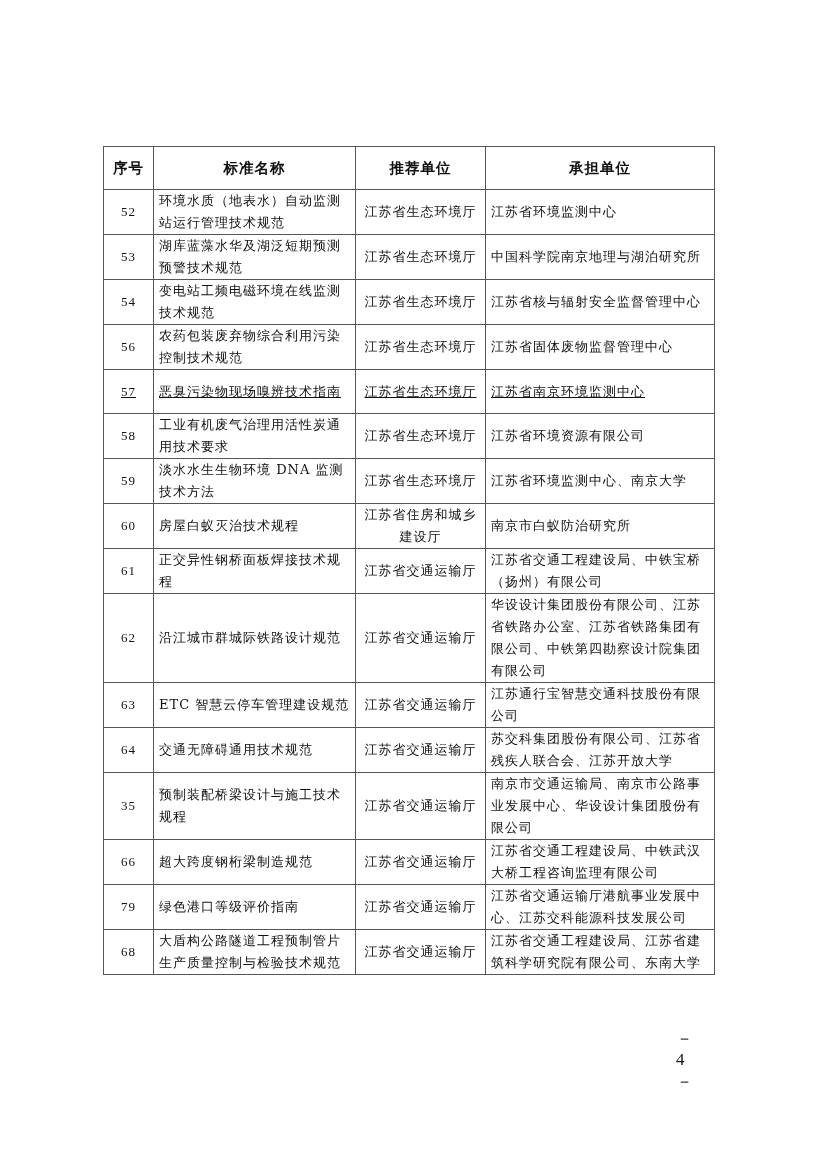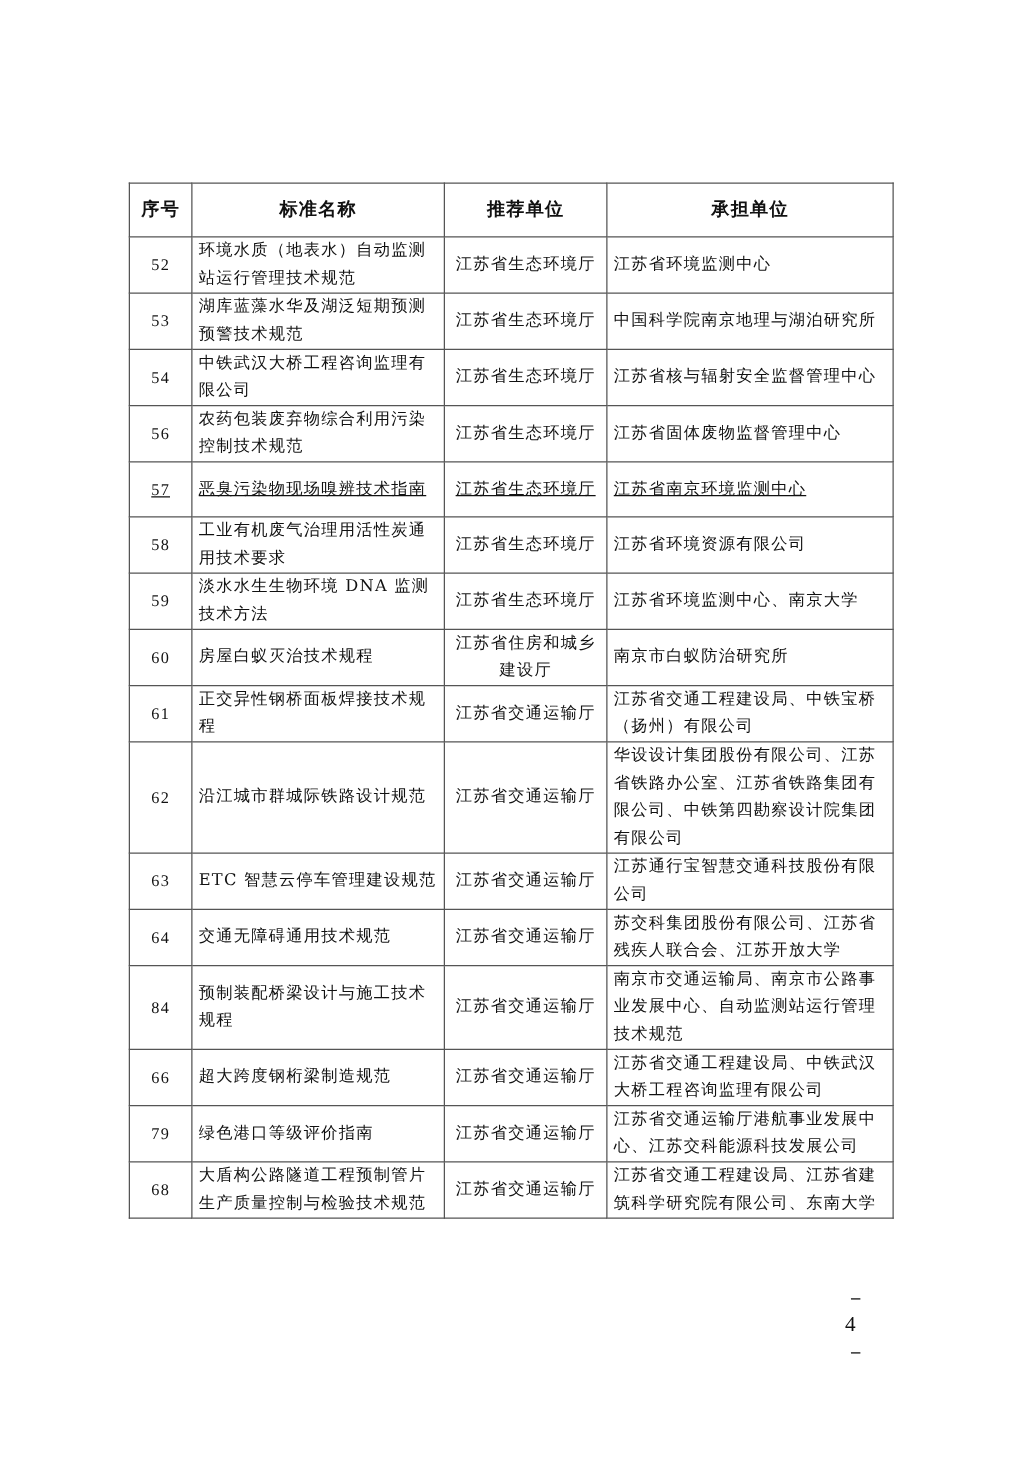--- a/index.html
+++ b/index.html
@@ -56,7 +56,7 @@
         </tr>
         <tr style="height: 44px;">
           <td class="num">54</td>
-          <td class="name">中铁武汉大桥工程咨询监理有限公司</td>
+          <td class="name">变电站工频电磁环境在线监测技术规范</td>
           <td class="rec">江苏省生态环境厅</td>
           <td class="org">江苏省核与辐射安全监督管理中心</td>
         </tr>

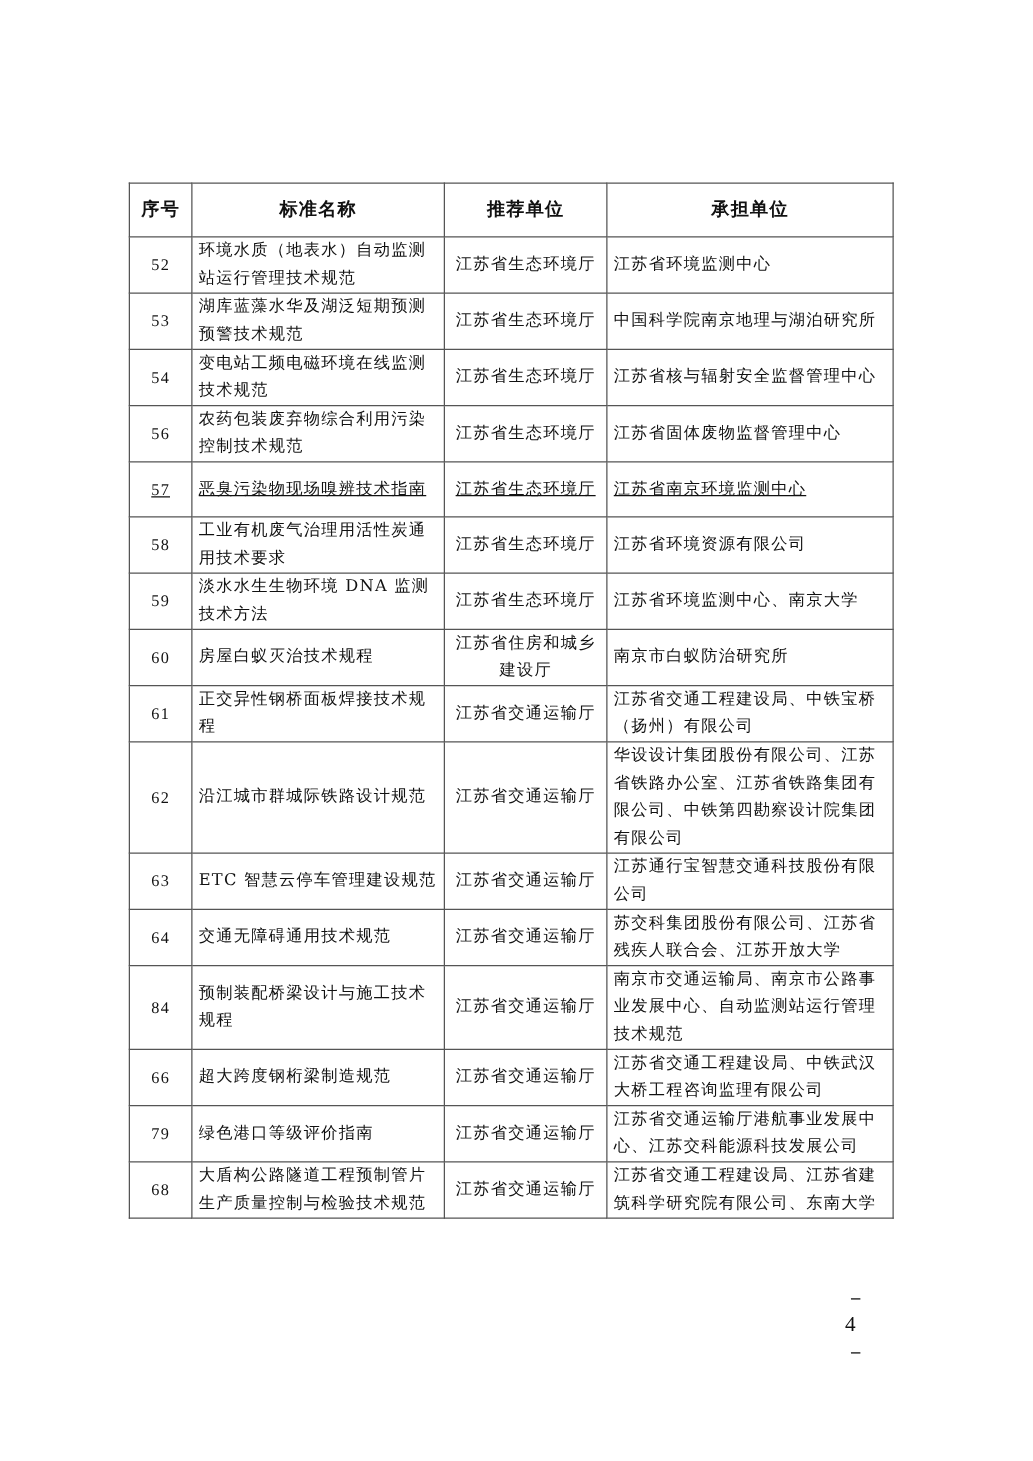--- a/index.html
+++ b/index.html
@@ -118,7 +118,7 @@
           <td class="num">84</td>
           <td class="name">预制装配桥梁设计与施工技术规程</td>
           <td class="rec">江苏省交通运输厅</td>
-          <td class="org">南京市交通运输局、南京市公路事业发展中心、自动监测站运行管理技术规范</td>
+          <td class="org">南京市交通运输局、南京市公路事业发展中心、华设设计集团股份有限公司</td>
         </tr>
         <tr style="height: 44px;">
           <td class="num">66</td>

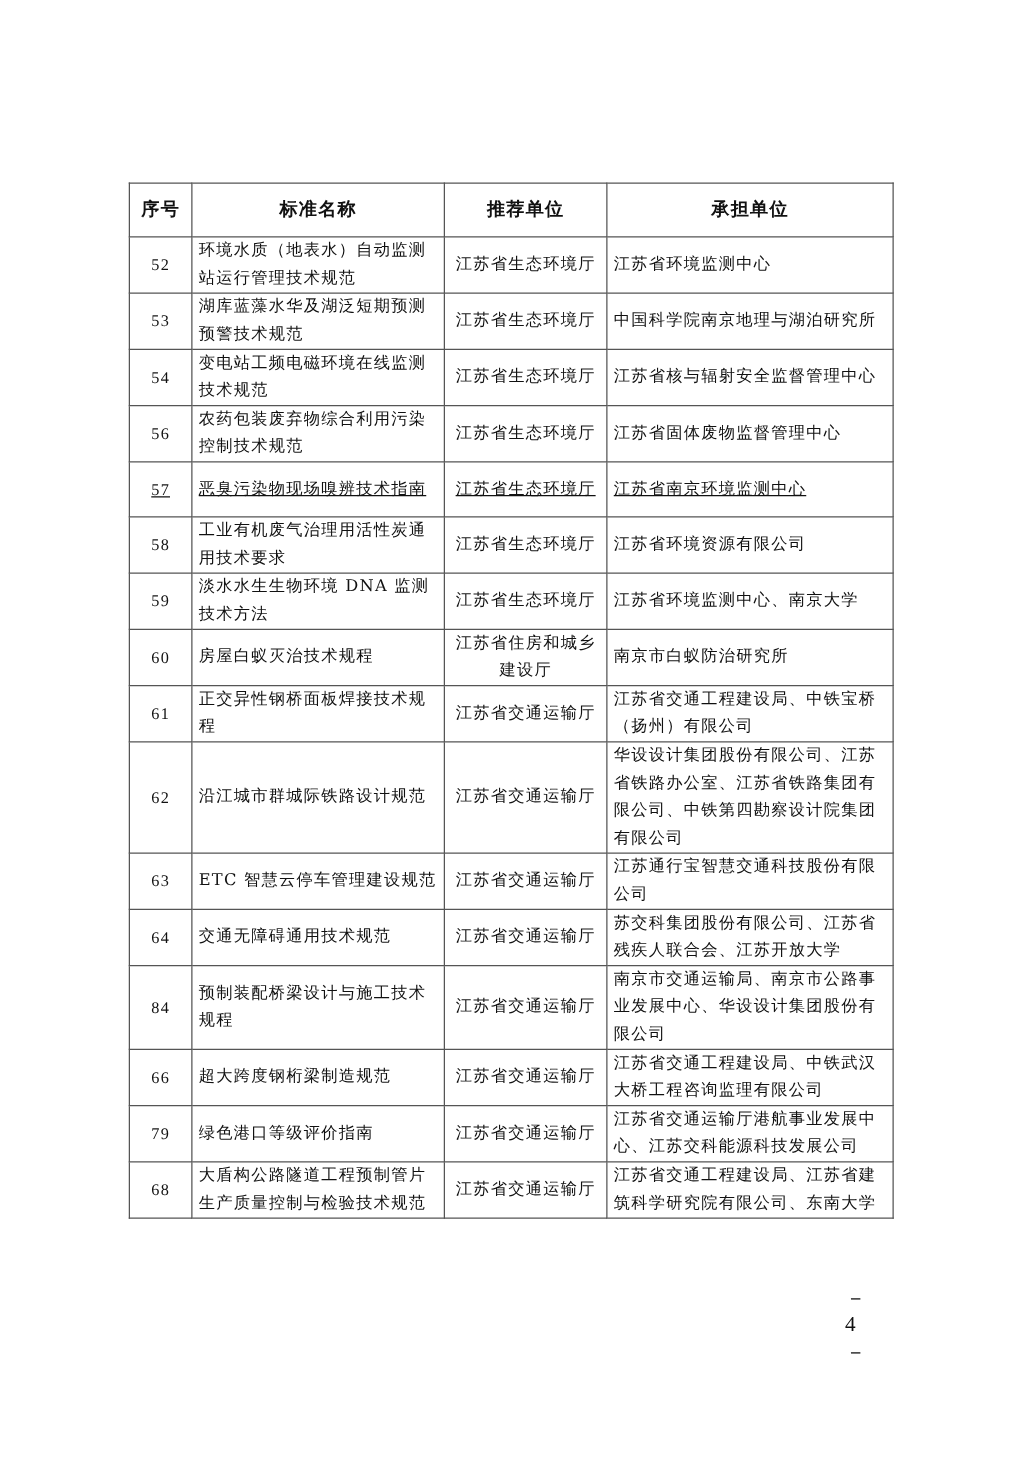--- a/index.html
+++ b/index.html
@@ -115,7 +115,7 @@
           <td class="org">苏交科集团股份有限公司、江苏省残疾人联合会、江苏开放大学</td>
         </tr>
         <tr style="height: 66px;">
-          <td class="num">84</td>
+          <td class="num">35</td>
           <td class="name">预制装配桥梁设计与施工技术规程</td>
           <td class="rec">江苏省交通运输厅</td>
           <td class="org">南京市交通运输局、南京市公路事业发展中心、华设设计集团股份有限公司</td>

